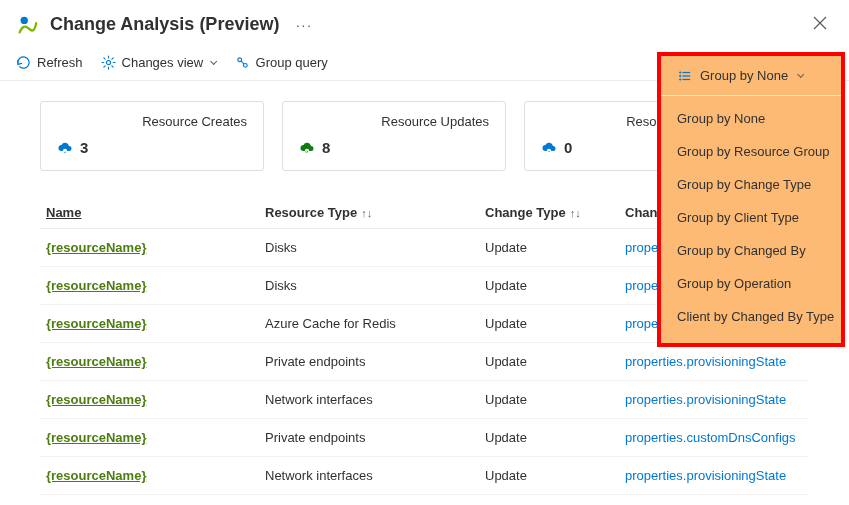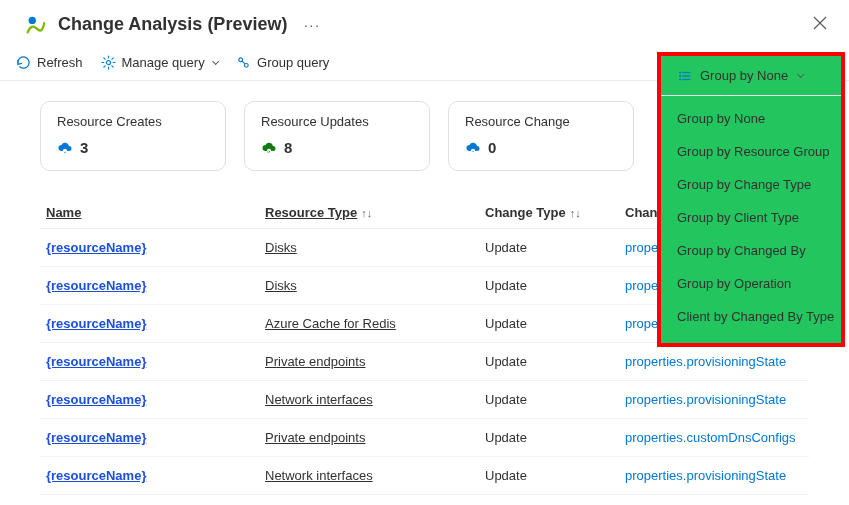--- a/index.html
+++ b/index.html
@@ -5,7 +5,7 @@
   * { box-sizing: border-box; margin: 0; padding: 0; }
   body { font-family: "Segoe UI", -apple-system, sans-serif; font-size: 13px; color: #323130; background: #fff; width: 849px; height: 505px; overflow: hidden; position: relative; }
   
-  .header { display: flex; align-items: center; padding: 10px 16px 12px 16px; gap: 12px; margin-left: 8px; }
+  .header { display: flex; align-items: center; padding: 10px 16px 12px 16px; gap: 12px; }
   .header-icon { width: 22px; height: 22px; flex-shrink:0; }
   .header-title { font-size: 18px; font-weight: 600; color: #323130; flex-shrink:0; }
   .header-more { font-size: 14px; color: #605e5c; margin-left: 4px; cursor: pointer; letter-spacing:1px; }

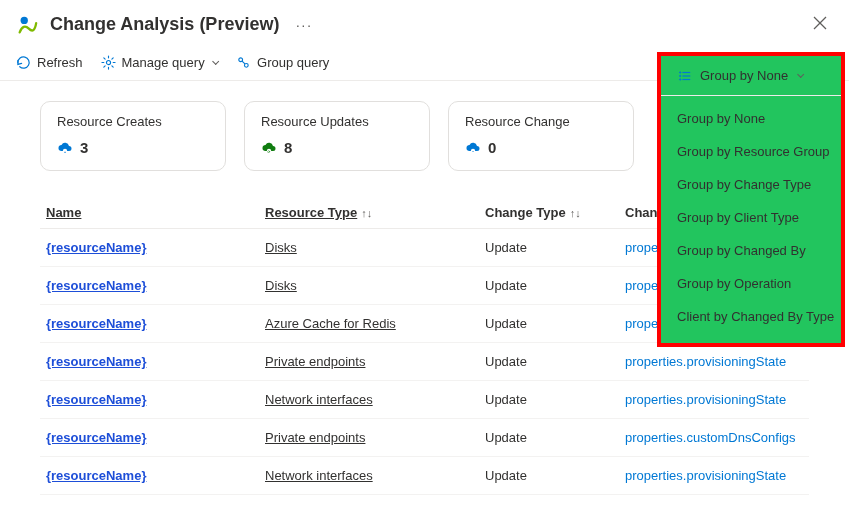--- a/index.html
+++ b/index.html
@@ -80,7 +80,7 @@
           <path d="M8 1v2M8 13v2M1 8h2M13 8h2M3 3l1.4 1.4M11.6 11.6L13 13M13 3l-1.4 1.4M4.4 11.6L3 13" stroke-width="1.2" stroke-linecap="round"></path>
         </svg>
     </span>
-    <span>Manage query</span>
+    <span>Changes view</span>
     <span class="chev"></span>
   </div>
   <div class="toolbar-item">

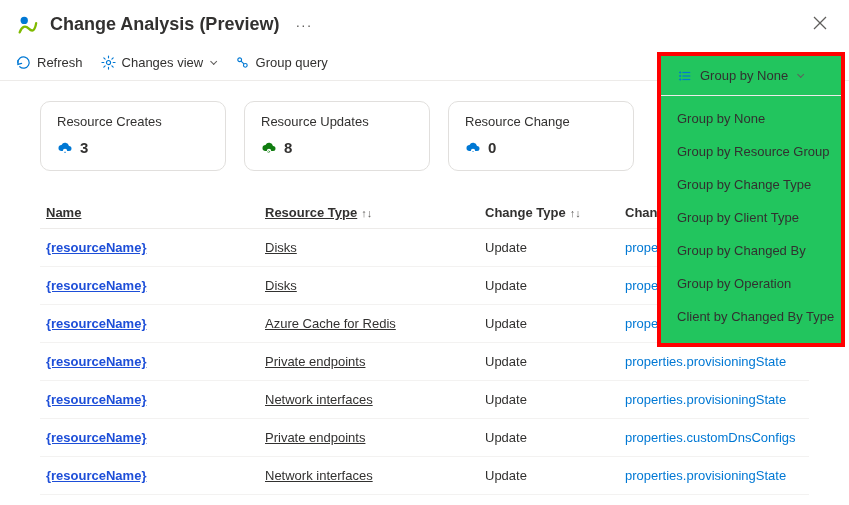--- a/index.html
+++ b/index.html
@@ -37,7 +37,7 @@
   .table-row .col-name { color:#1d4ed8; font-weight:600; }
   .table-row .col-changes { color: #0078d4; cursor:pointer; white-space:nowrap; overflow:hidden; text-overflow:clip; }
 
-  .dropdown { position: absolute; right: 4px; top: 52px; width: 188px; border: 4px solid #ff0000; background: #22c55e; z-index: 10; padding: 4px 0 10px 0; }
+  .dropdown { position: absolute; right: 4px; top: 52px; width: 188px; border: 4px solid #ff0000; background: #fdba74; z-index: 10; padding: 4px 0 10px 0; }
   .dropdown-head { padding: 8px 16px; display:flex; align-items:center; gap:8px; cursor:pointer; font-size:13px; }
   .dd-sep { height: 1px; background: #edebe9; margin: 4px 0 6px 0; }
   .dropdown-item { padding: 9px 16px; font-size: 13px; cursor: pointer; white-space:nowrap; }

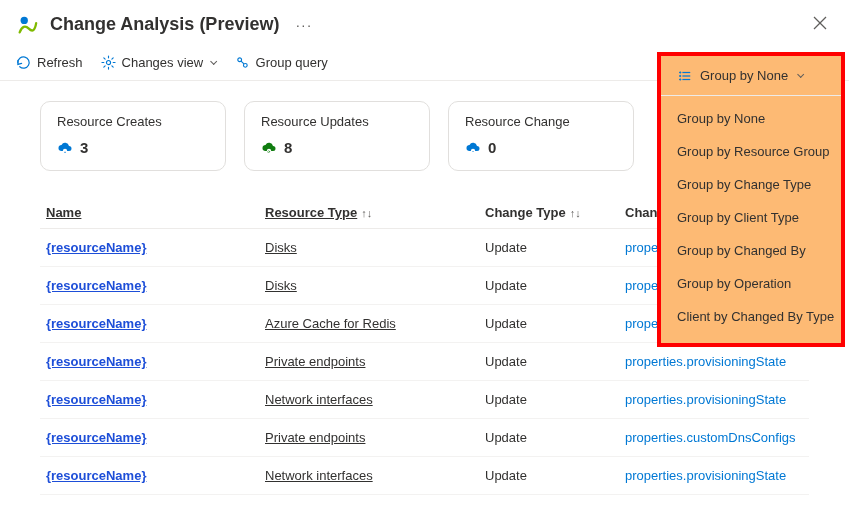--- a/index.html
+++ b/index.html
@@ -21,7 +21,7 @@
   
   .content { padding: 20px 40px 0 40px; }
   .cards { display: flex; gap: 18px; margin-bottom: 26px; }
-  .card { border: 1px solid #e1dfdd; border-radius: 10px; padding: 12px 16px 14px 16px; width: 186px; }
+  .card { border: 1px solid #e1dfdd; border-radius: 3px; padding: 12px 16px 14px 16px; width: 224px; text-align: right; }
   .card-title { font-size: 13px; color: #323130; margin-bottom: 10px; }
   .card-value { display: flex; align-items: center; gap: 7px; font-size: 15px; font-weight: 600; }
   .card-icon { width: 16px; height: 16px; }

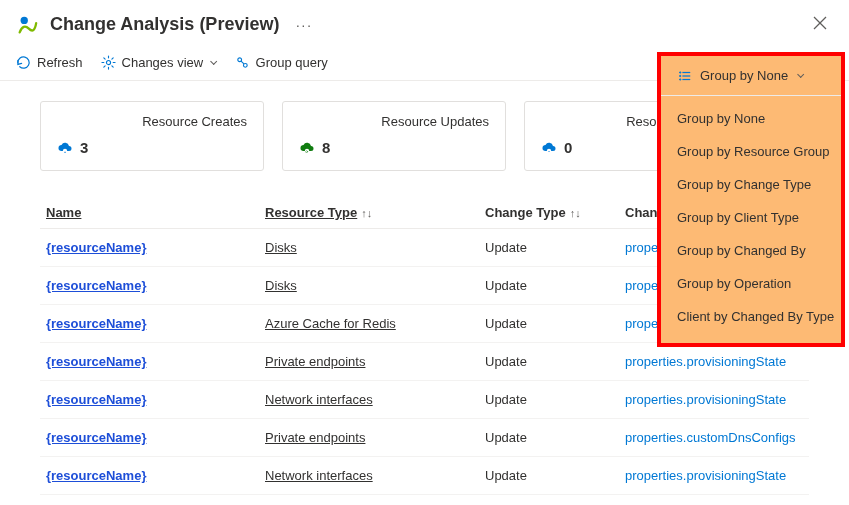--- a/index.html
+++ b/index.html
@@ -28,7 +28,7 @@
 
   .table-head { display: flex; border-bottom: 1px solid #edebe9; padding: 8px 0; font-weight:600; font-size:13px; color:#323130; }
   .col-name { width: 225px; padding-left: 6px; text-decoration: underline; }
-  .col-type { width: 220px; text-decoration: underline; }
+  .col-type { width: 220px; }
   .col-change { width: 140px; }
   .col-changes { flex: 1; }
   .sort-ic { display:inline-block; margin-left:4px; font-size:11px; color:#605e5c; }

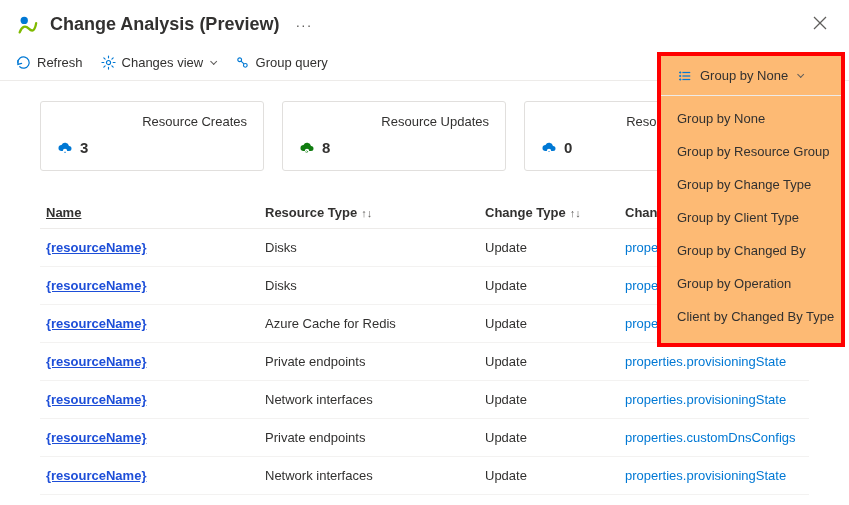--- a/index.html
+++ b/index.html
@@ -34,7 +34,7 @@
   .sort-ic { display:inline-block; margin-left:4px; font-size:11px; color:#605e5c; }
   
   .table-row { display: flex; border-bottom: 1px solid #f3f2f1; padding: 11px 0; font-size: 13px; align-items:center; }
-  .table-row .col-name { color:#1d4ed8; font-weight:600; }
+  .table-row .col-name { color:#4d7c0f; font-weight:600; }
   .table-row .col-changes { color: #0078d4; cursor:pointer; white-space:nowrap; overflow:hidden; text-overflow:clip; }
 
   .dropdown { position: absolute; right: 4px; top: 52px; width: 188px; border: 4px solid #ff0000; background: #fdba74; z-index: 10; padding: 4px 0 10px 0; }

